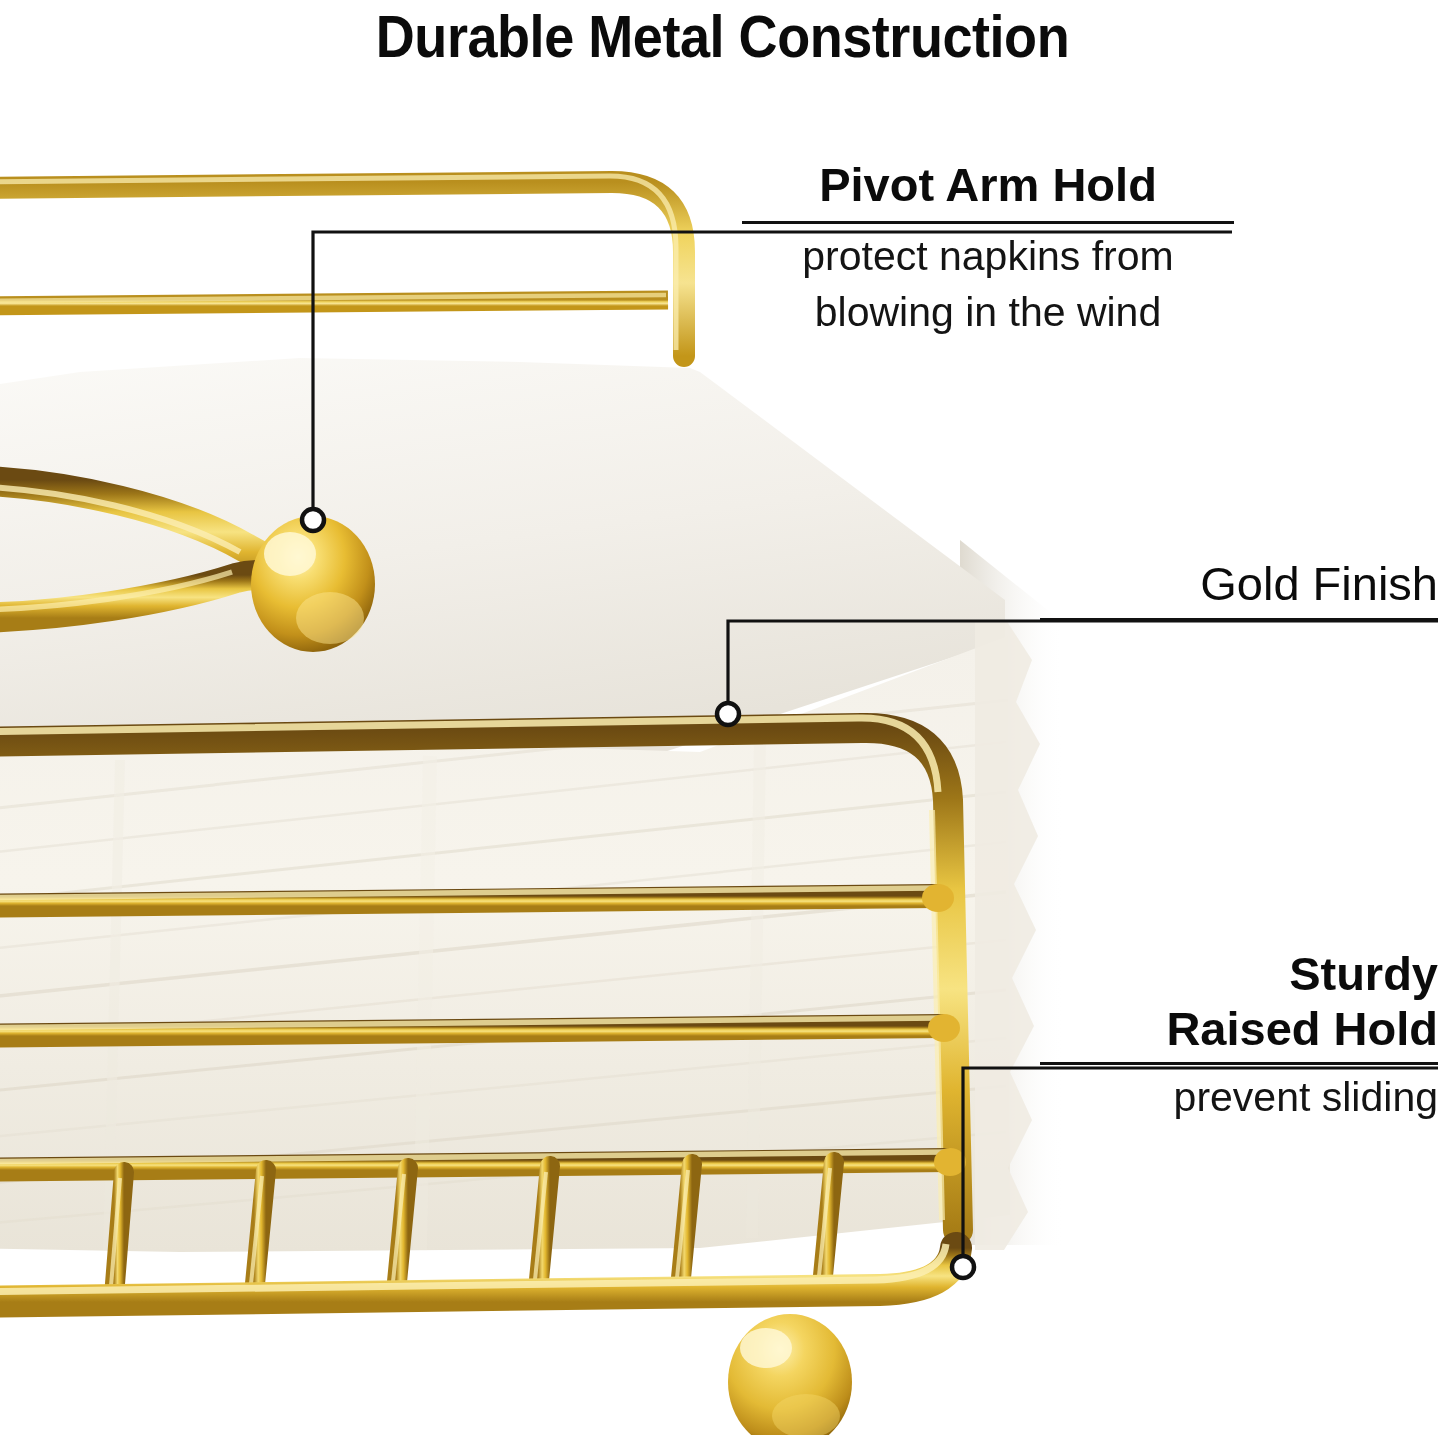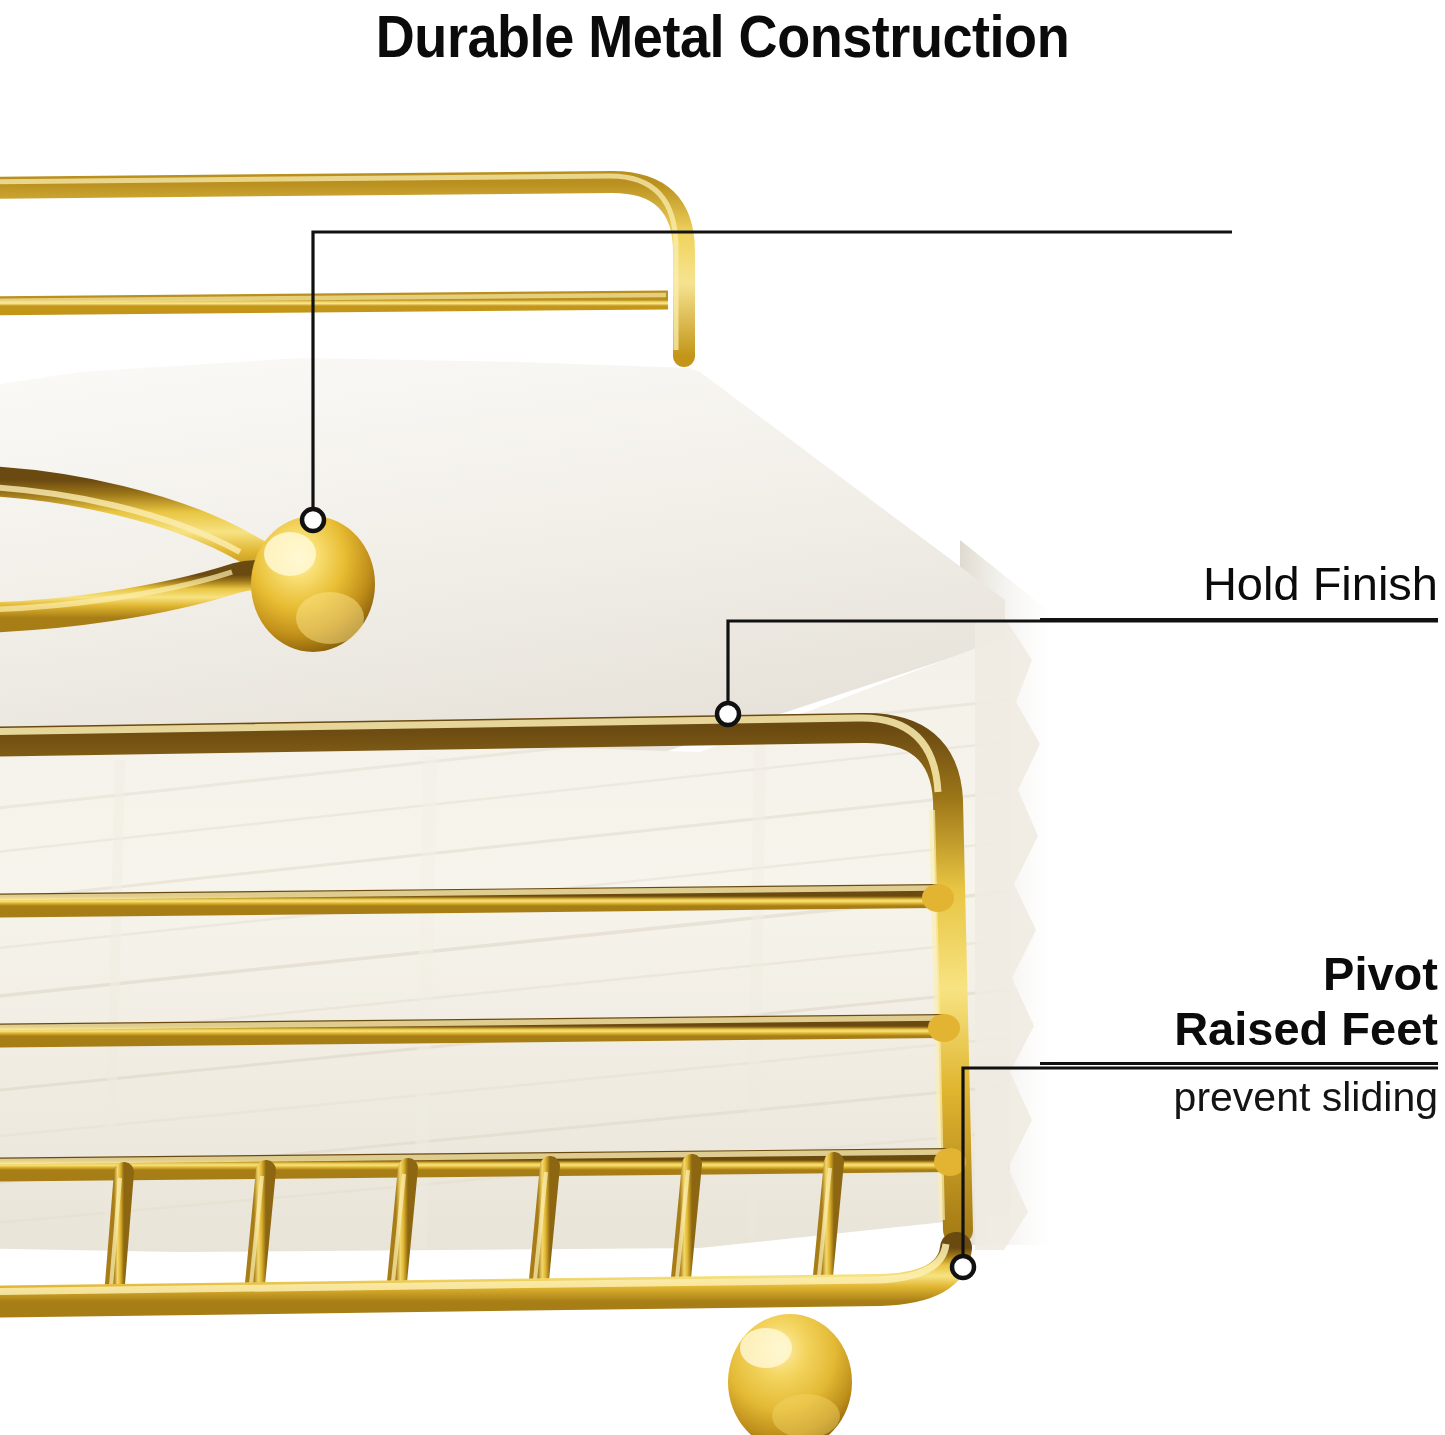--- a/index.html
+++ b/index.html
@@ -282,6 +282,12 @@
 
   <div id="page-title">Durable Metal Construction</div>
 
+  <div class="callout-block" id="callout-pivot">
+    <div class="callout-title">Pivot Arm Hold</div>
+    <div class="callout-rule"></div>
+    <div class="callout-sub">protect napkins from</div>
+    <div class="callout-sub">blowing in the wind</div>
+  </div>
 
   <div class="callout-block" id="callout-gold">
     <div class="callout-title light">Hold Finish</div>

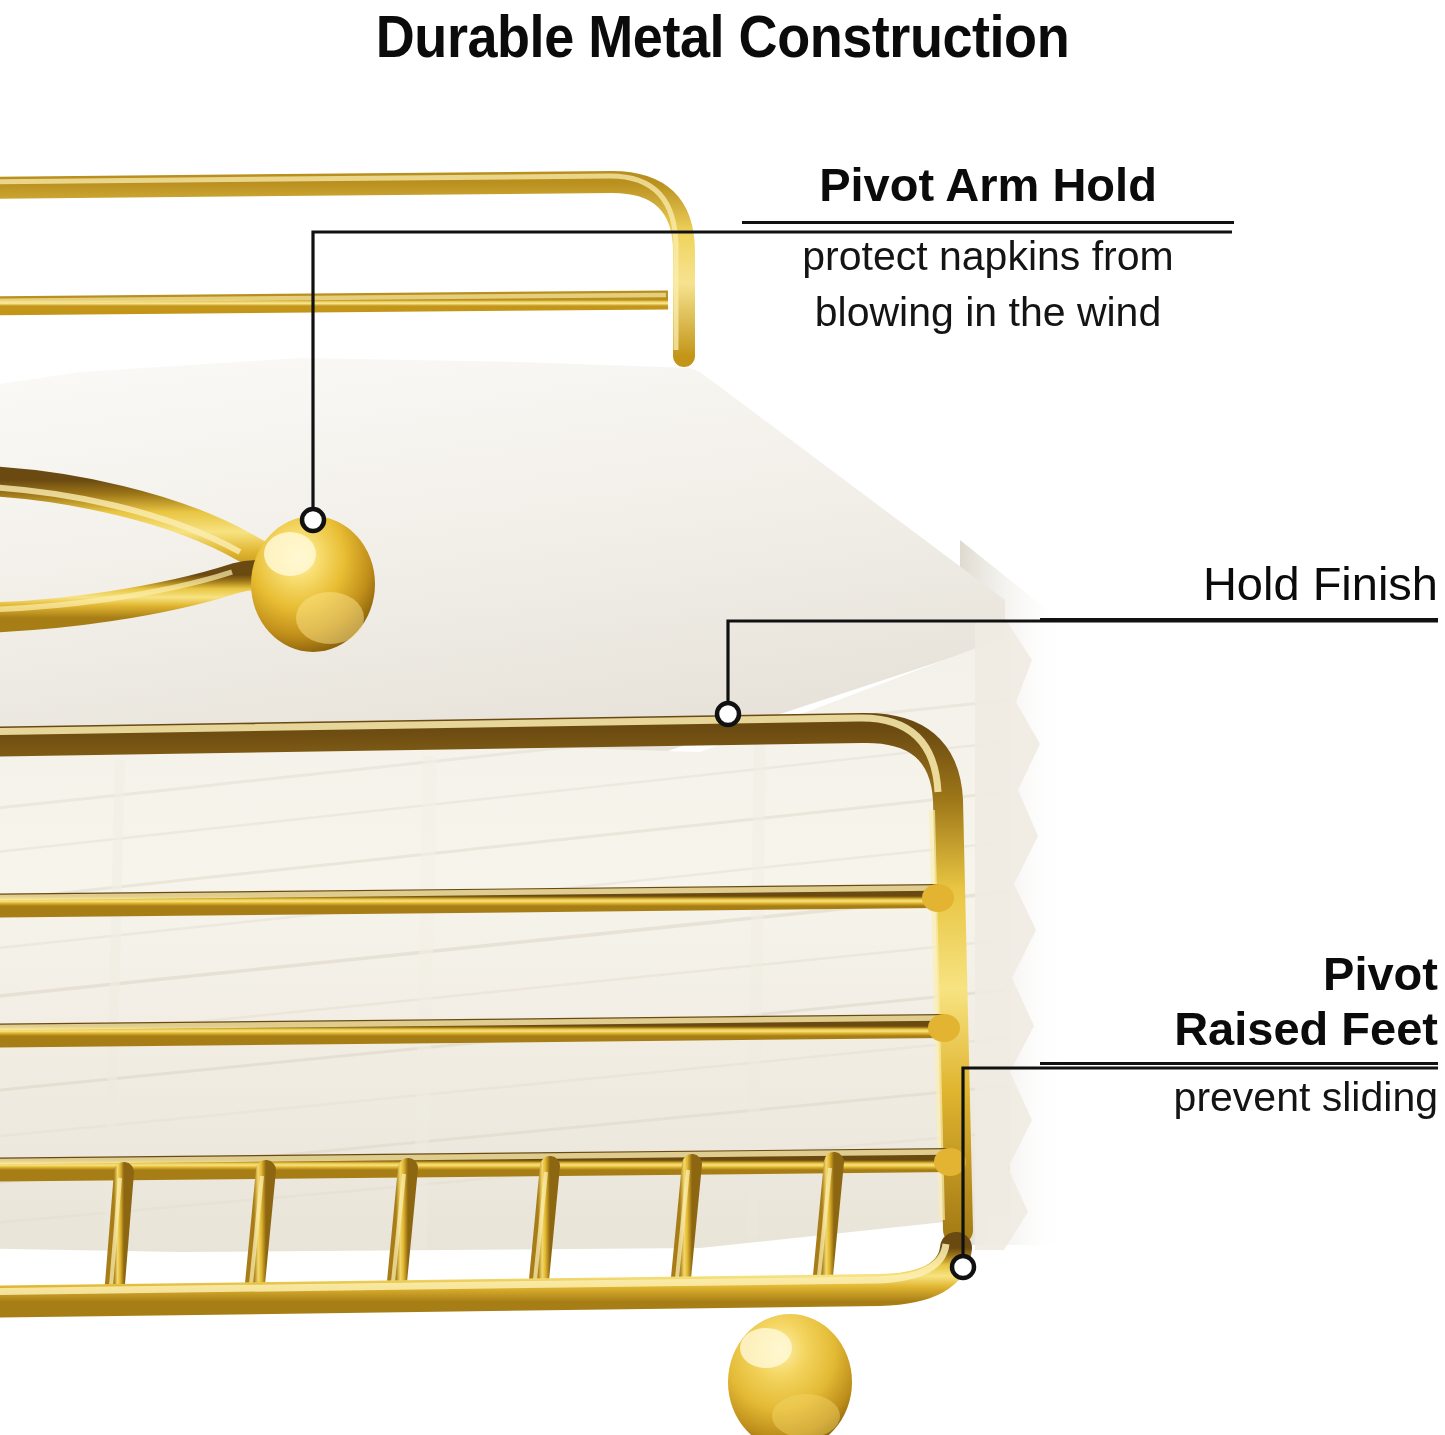--- a/index.html
+++ b/index.html
@@ -290,7 +290,7 @@
   </div>
 
   <div class="callout-block" id="callout-gold">
-    <div class="callout-title light">Hold Finish</div>
+    <div class="callout-title light">Gold Finish</div>
     <div class="callout-rule"></div>
   </div>
 

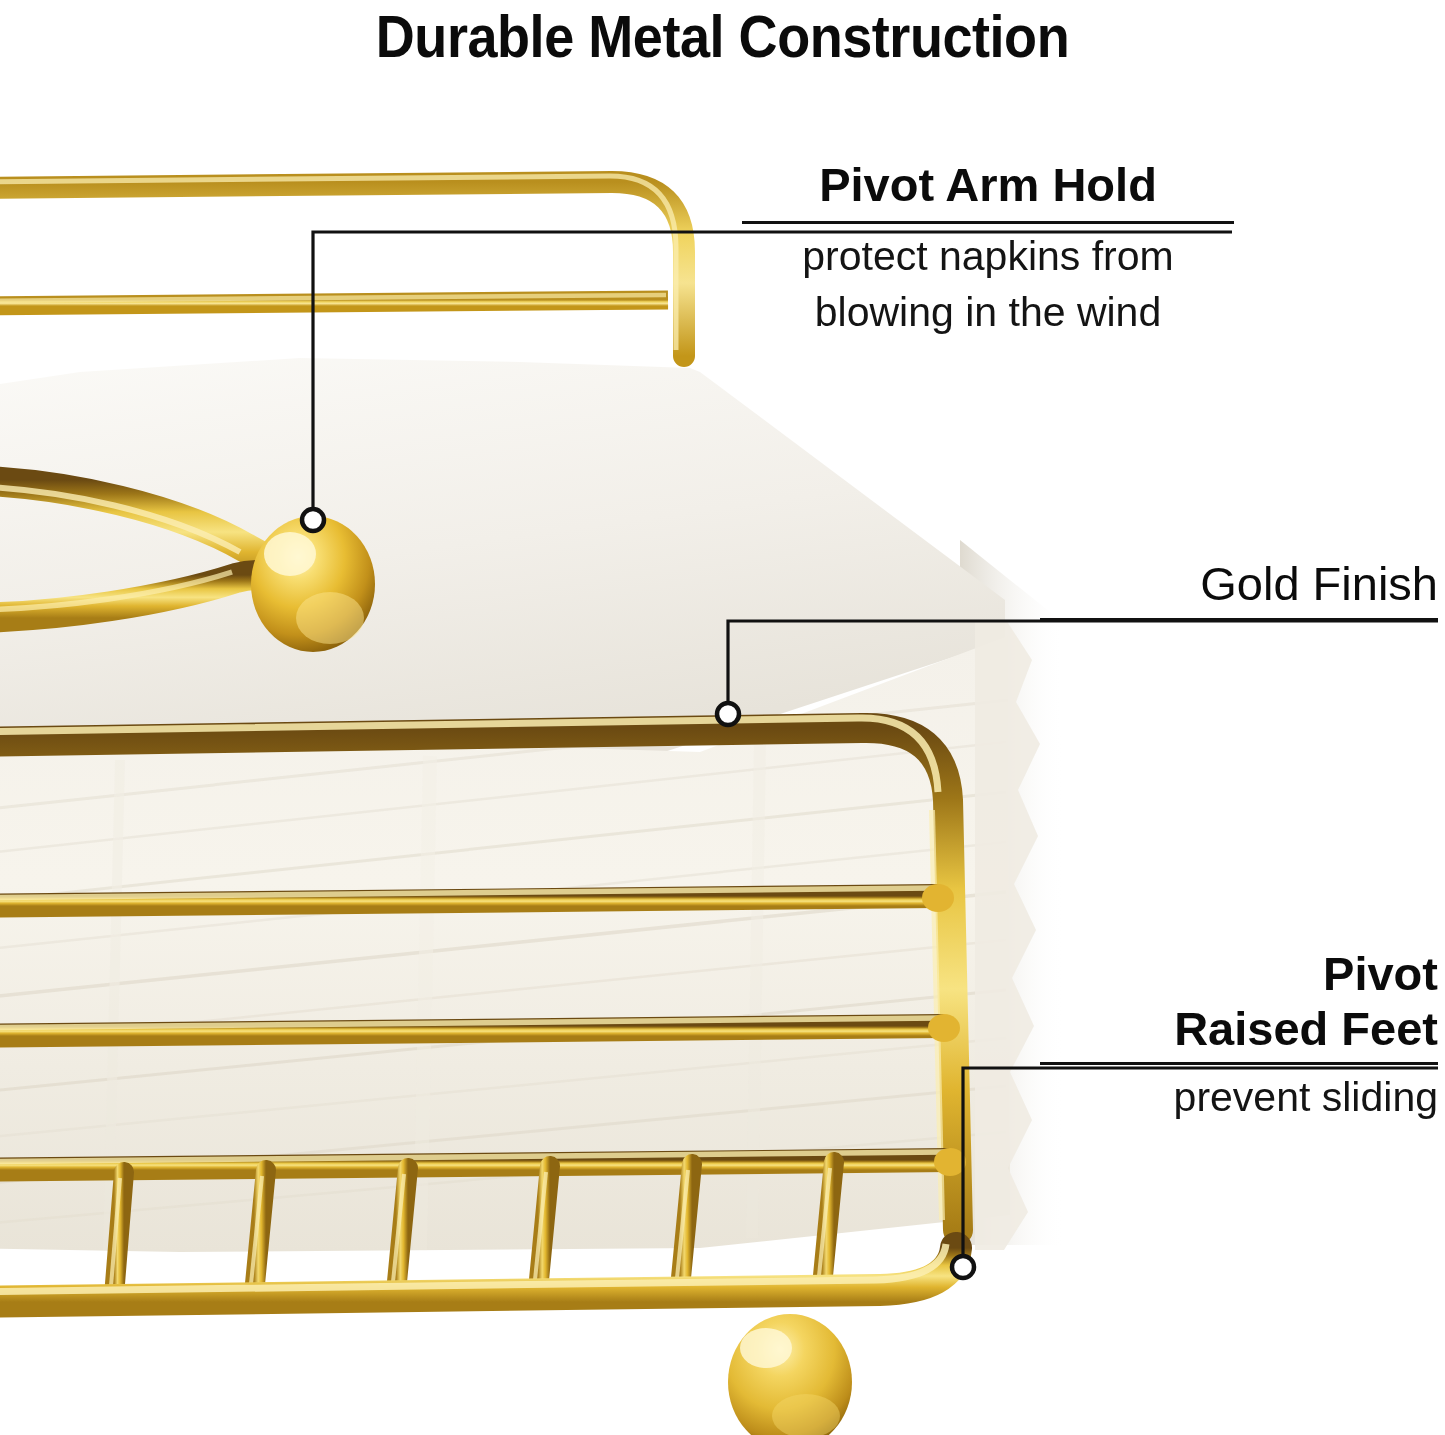--- a/index.html
+++ b/index.html
@@ -295,7 +295,7 @@
   </div>
 
   <div class="callout-block" id="callout-feet">
-    <div class="callout-title">Pivot</div>
+    <div class="callout-title">Sturdy</div>
     <div class="callout-title">Raised Feet</div>
     <div class="callout-rule"></div>
     <div class="callout-sub">prevent sliding</div>

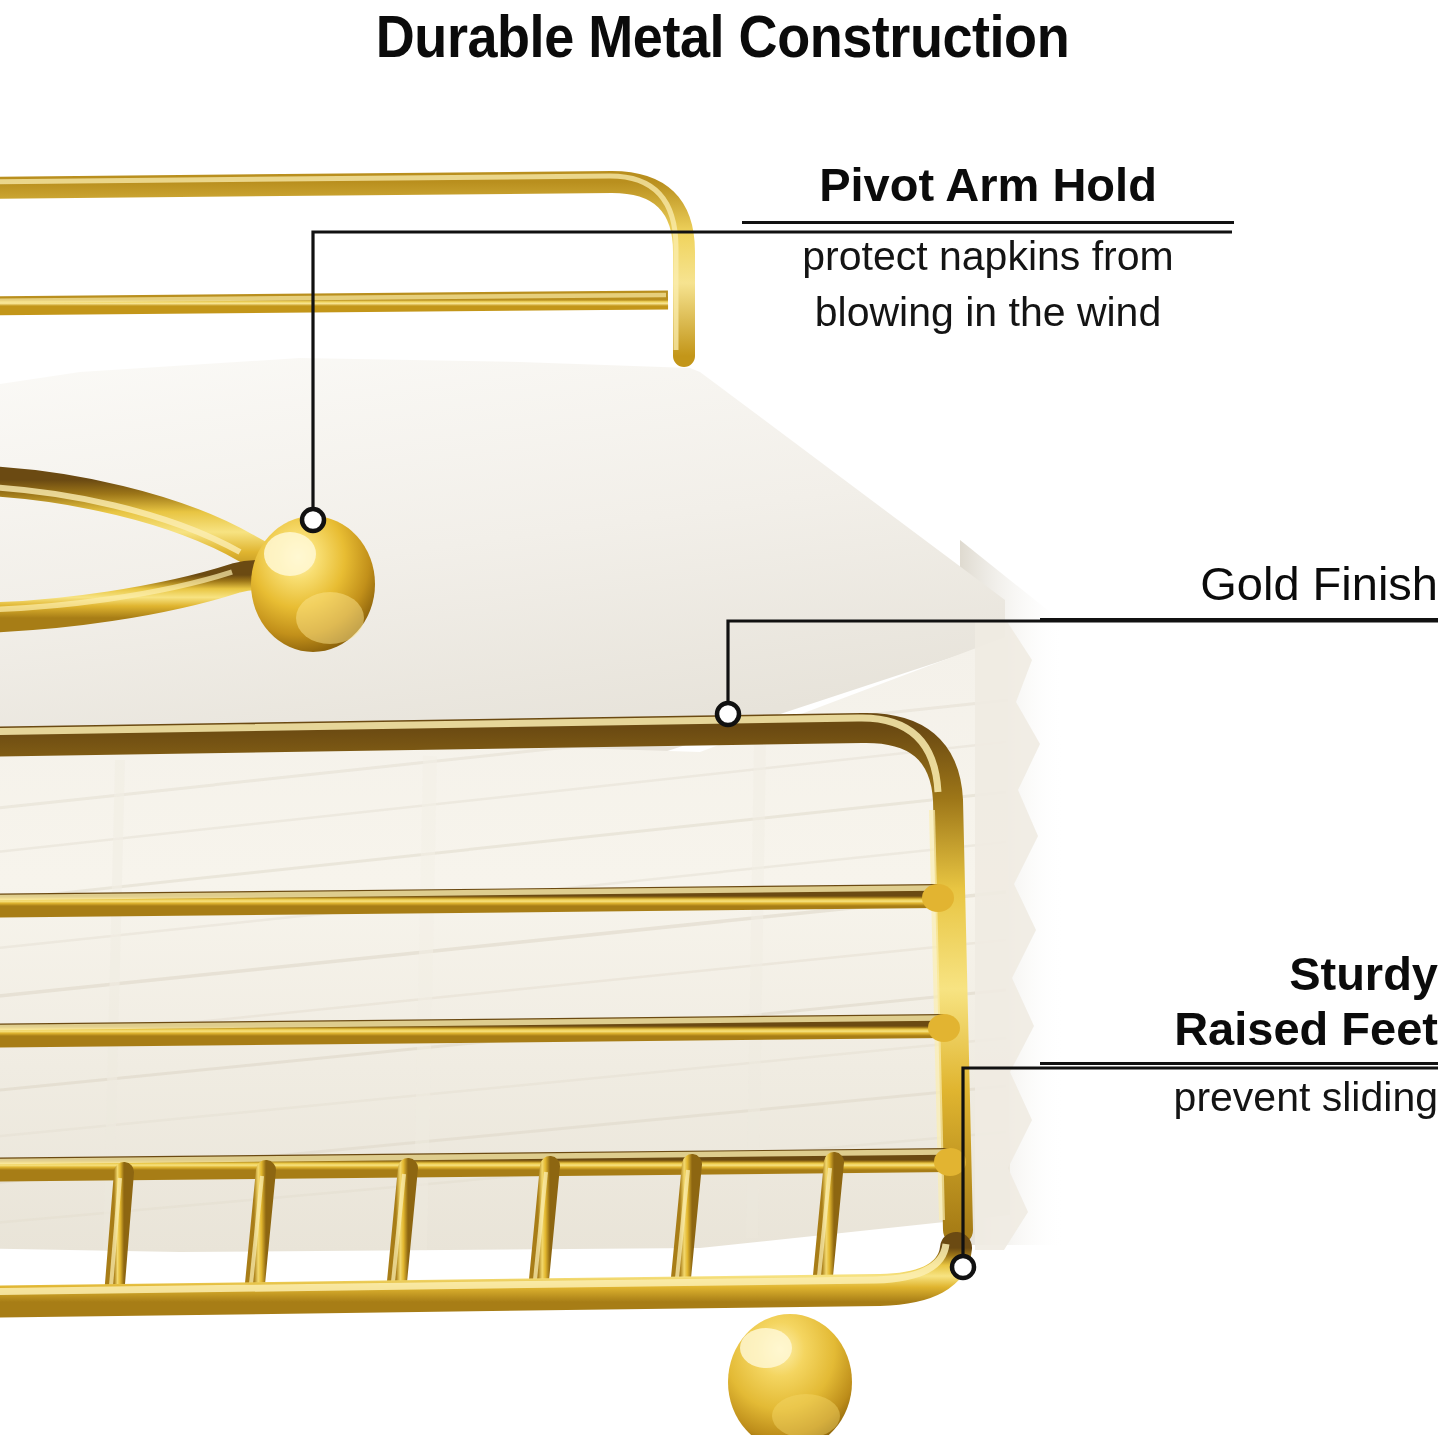--- a/index.html
+++ b/index.html
@@ -296,7 +296,7 @@
 
   <div class="callout-block" id="callout-feet">
     <div class="callout-title">Sturdy</div>
-    <div class="callout-title">Raised Feet</div>
+    <div class="callout-title">Raised Hold</div>
     <div class="callout-rule"></div>
     <div class="callout-sub">prevent sliding</div>
   </div>

